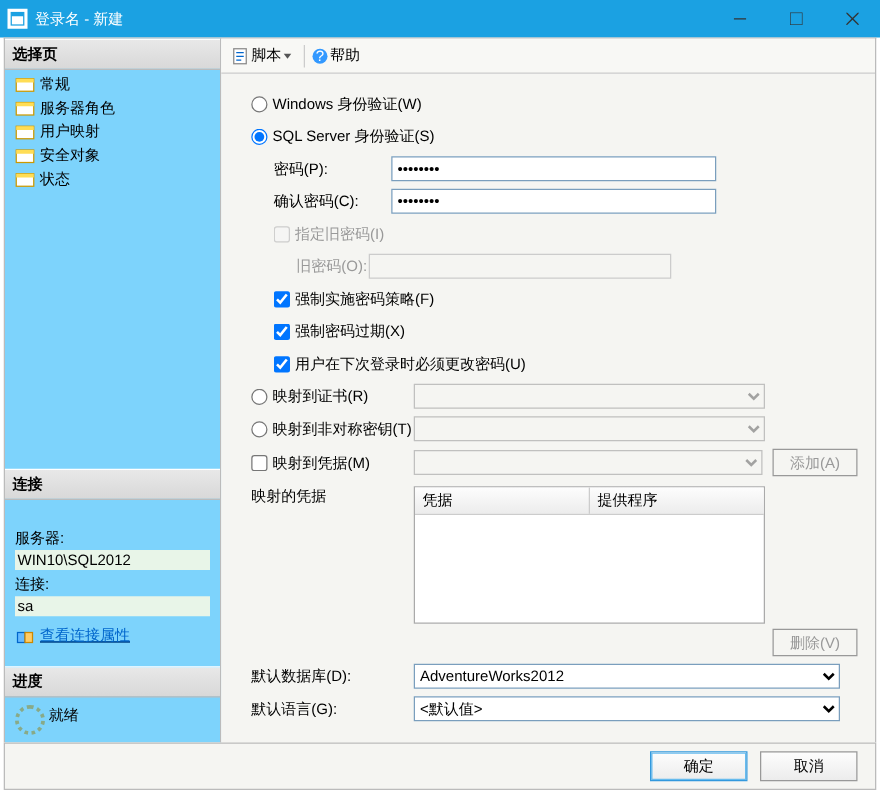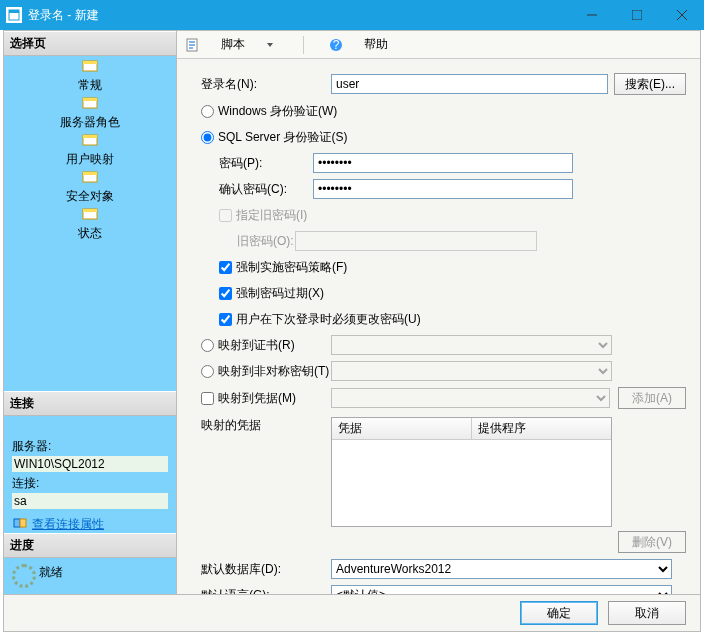--- a/index.html
+++ b/index.html
@@ -29,7 +29,7 @@
 .spinner { width: 24px; height: 24px; border: 3px dotted #8a8; border-radius: 50%; }
 
 .main { flex: 1; background: #f5f5f2; display: flex; flex-direction: column; }
-.toolbar { height: 28px; border-bottom: 1px solid #ccc; display: flex; align-items: center; padding: 0 8px; gap: 20px; background: #f8f8f5; }
+.toolbar { height: 28px; border-bottom: 1px solid #ccc; display: flex; align-items: center; padding: 0 8px; gap: 0; background: #f8f8f5; }
 .toolbar svg { width: 16px; height: 16px; }
 .dd-arrow { width: 0; height: 0; border-left: 3px solid transparent; border-right: 3px solid transparent; border-top: 4px solid #555; margin: 0 6px 0 2px; }
 .tsep { width: 1px; height: 18px; background: #ccc; margin: 0 4px; }

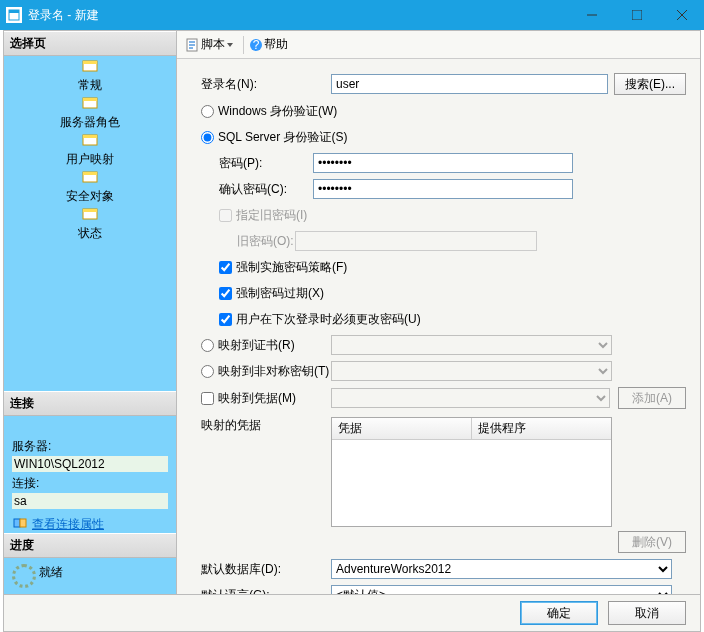--- a/index.html
+++ b/index.html
@@ -17,7 +17,7 @@
 .sidebar { width: 173px; background: #7dd3fc; display: flex; flex-direction: column; border-right: 1px solid #bbb; }
 .section-head { background: linear-gradient(#e8e8e8,#d8d8d8); border-bottom: 1px solid #bbb; border-top: 1px solid #fff; padding: 3px 6px; font-weight: bold; }
 .navlist { flex: 0 0 auto; padding: 2px 0; }
-.nav-item { display: flex; align-items: center; padding: 1px 8px; gap: 4px; flex-direction: column; }
+.nav-item { display: flex; align-items: center; padding: 1px 8px; gap: 4px; }
 .nav-item svg { width: 16px; height: 14px; }
 .navspacer { flex: 1; }
 .conn-block { padding: 20px 8px 2px; }

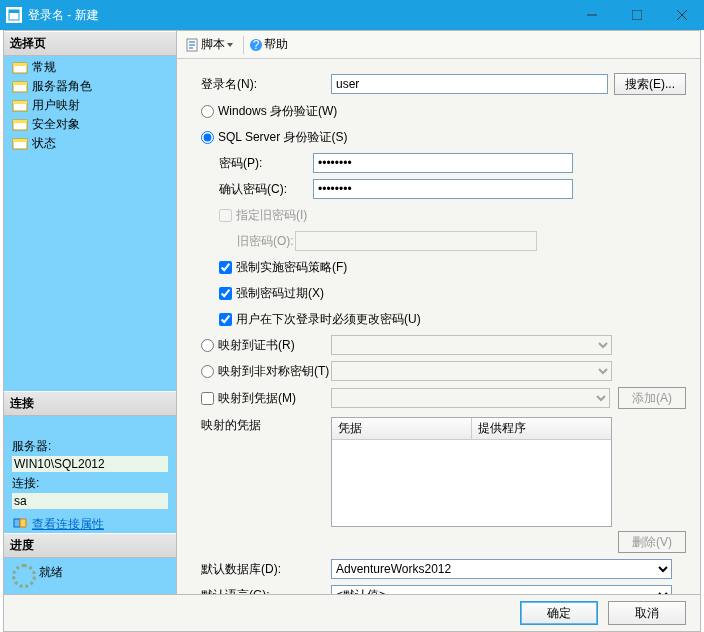--- a/index.html
+++ b/index.html
@@ -170,11 +170,6 @@
 
     <div class="form-area">
       <div class="row">
-        <span class="lbl">登录名(N):</span>
-        <input type="text" style="flex: 1 1 0%;" value="user">
-        <button class="btn" style="margin-left:6px">搜索(E)...</button>
-      </div>
-      <div class="row">
           <label><input type="radio" name="auth" style=""><span>Windows 身份验证(W)</span></label>
         </div>
       <div class="row">

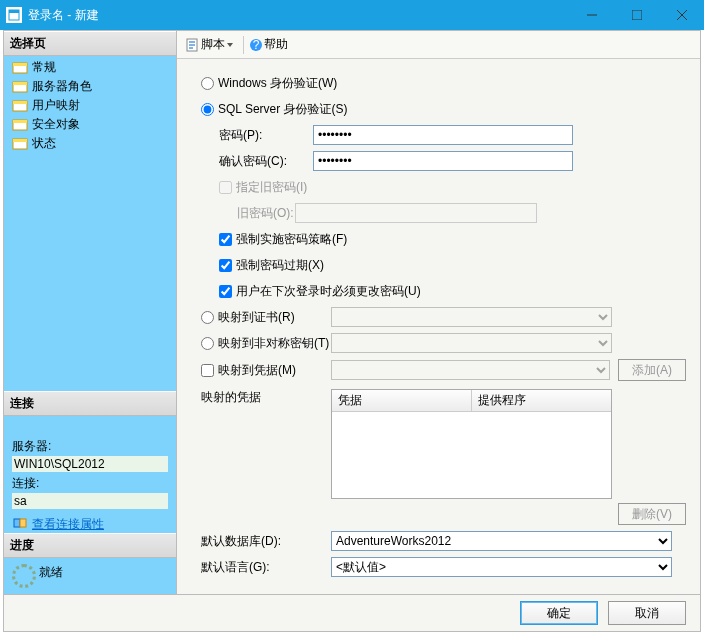--- a/index.html
+++ b/index.html
@@ -23,7 +23,7 @@
 .conn-block { padding: 20px 8px 2px; }
 .conn-label { margin-top: 2px; }
 .conn-val { background: #e8f5e8; padding: 1px 2px; margin: 1px 0 3px; }
-.link-row { display: flex; align-items: flex-start; gap: 4px; padding: 2px 8px 0; text-decoration: underline; }
+.link-row { display: flex; align-items: flex-end; gap: 4px; padding: 2px 8px 16px; text-decoration: underline; }
 .link-row a { color: #0066cc; text-decoration: underline; }
 .progress-block { padding: 6px 8px; display: flex; align-items: flex-start; gap: 3px; }
 .spinner { width: 24px; height: 24px; border: 3px dotted #8a8; border-radius: 50%; }

